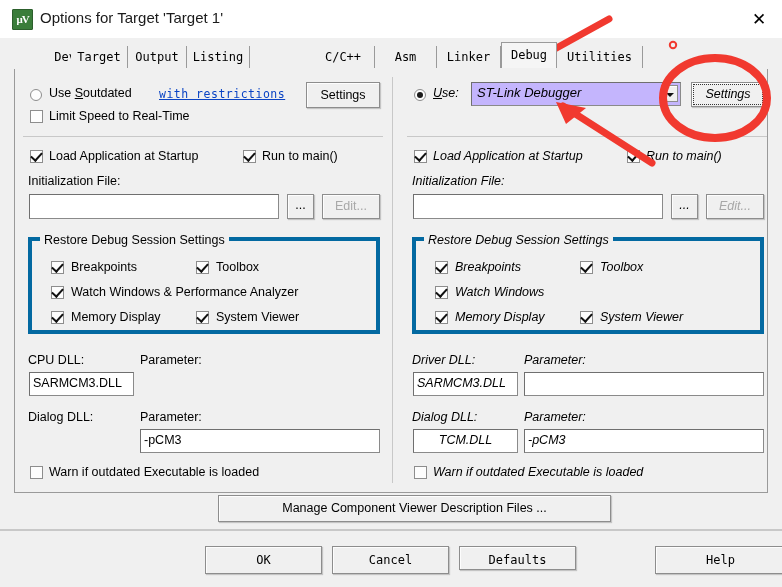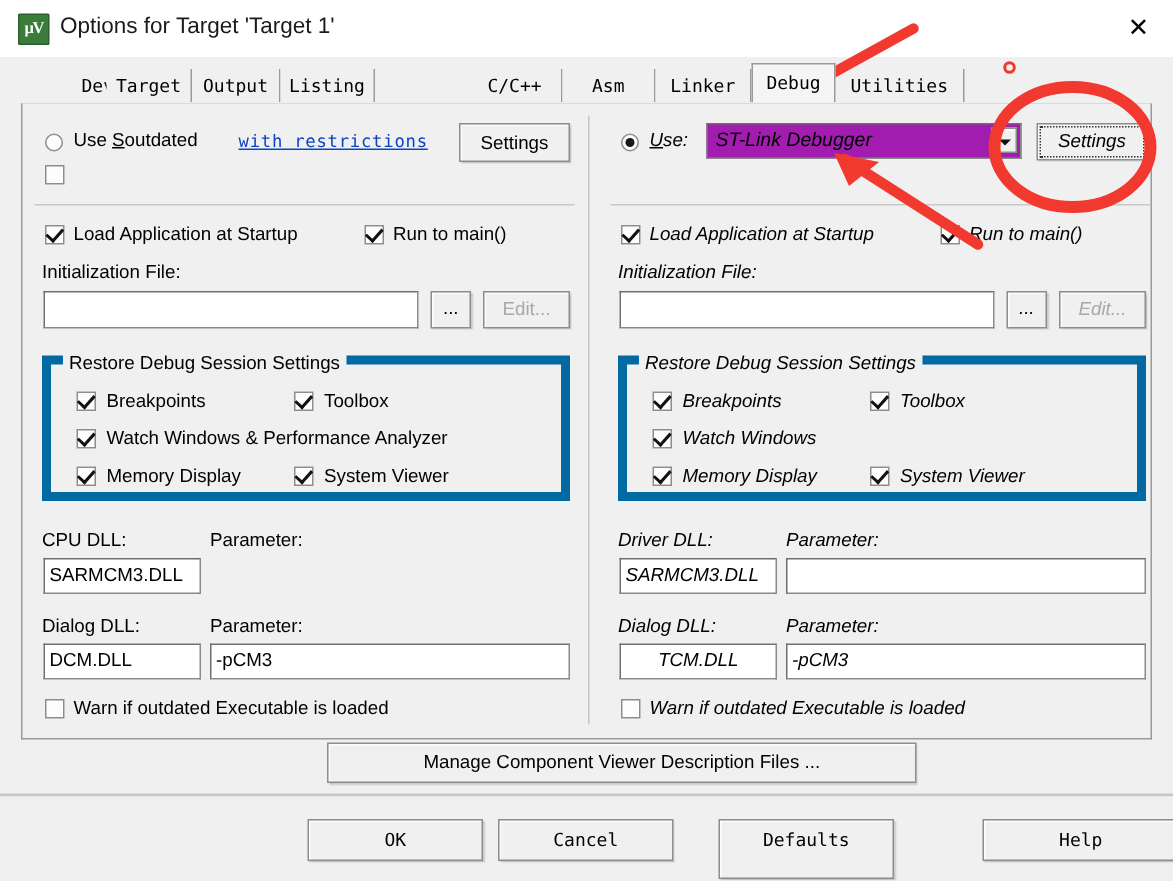--- a/index.html
+++ b/index.html
@@ -124,7 +124,7 @@
     line-height:17px;
   }
   .combo{
-    position:absolute;box-sizing:border-box;background:#a21caf;
+    position:absolute;box-sizing:border-box;background:#c4b5fd;
     border:1px solid #8a8a8a;border-top-color:#6f6f6f;border-left-color:#6f6f6f;
   }
   .combo .val{

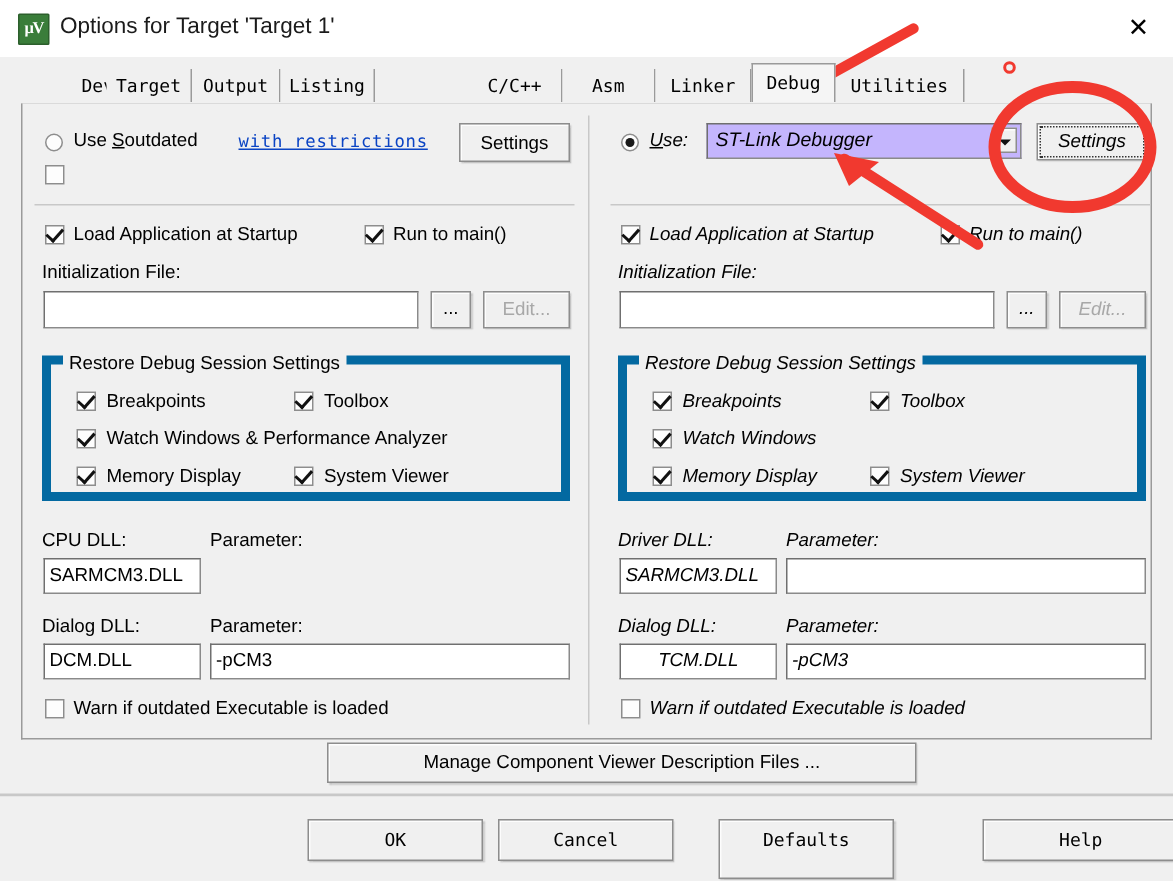--- a/index.html
+++ b/index.html
@@ -198,6 +198,7 @@
     <div class="btn" style="left:291px;top:13px;width:74px;height:26px;line-height:24px;">Settings</div>
 
     <div class="cbox" style="left:15px;top:41px;"></div>
+    <div class="lbl" style="left:34px;top:40px;">Limit Speed to Real-Time</div>
 
     <div class="hr" style="left:8px;top:67px;width:360px;"></div>
 

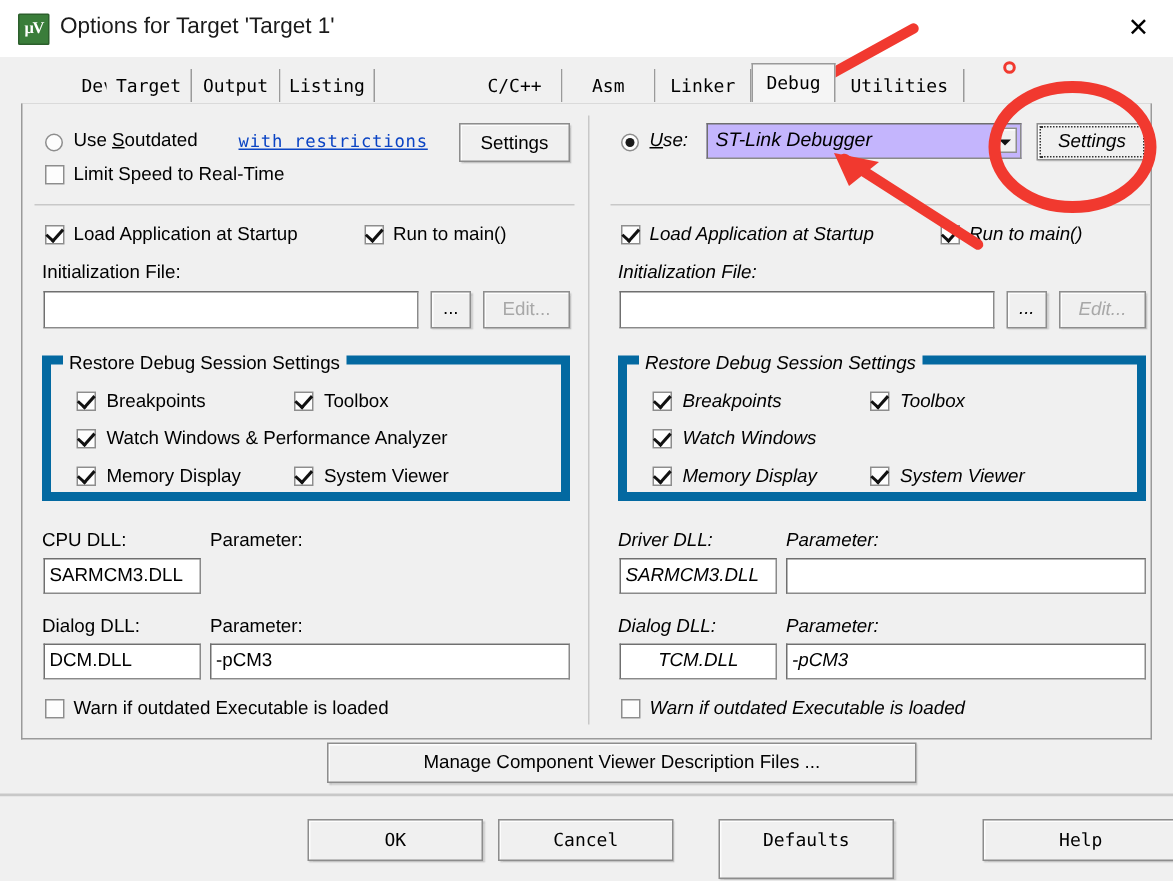--- a/index.html
+++ b/index.html
@@ -143,7 +143,7 @@
   }
   .group{
     position:absolute;box-sizing:border-box;
-    border:6px solid #0369a1;
+    border:4px solid #0369a1;
   }
   .group > .gtitle{
     position:absolute;left:8px;top:-8px;background:#f0f0f0;padding:0 4px;

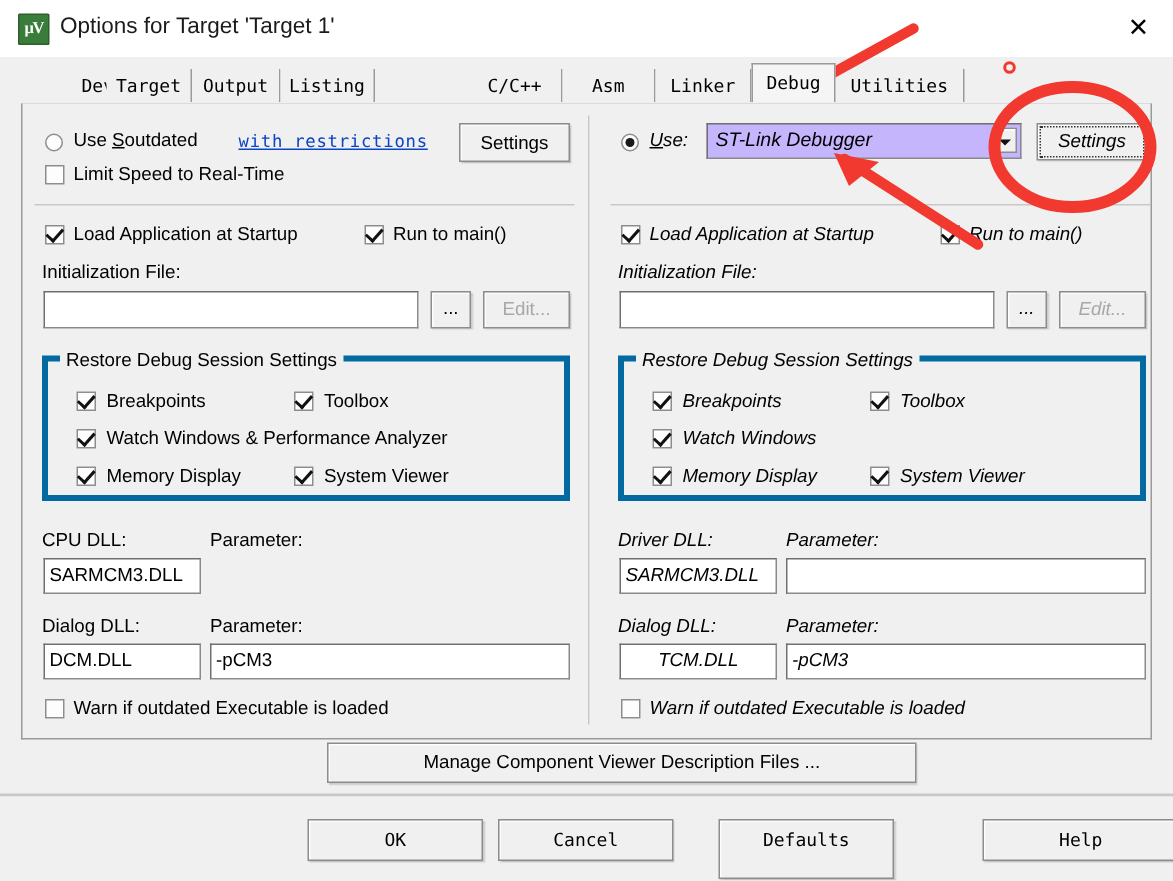--- a/index.html
+++ b/index.html
@@ -235,7 +235,6 @@
 
     <div class="lbl" style="left:13px;top:341px;">Dialog DLL:</div>
     <div class="lbl" style="left:125px;top:341px;">Parameter:</div>
-    <div class="tfield" style="left:14px;top:360px;width:105px;height:24px;">DCM.DLL</div>
     <div class="tfield" style="left:125px;top:360px;width:240px;height:24px;">-pCM3</div>
 
     <div class="cbox" style="left:15px;top:397px;"></div>

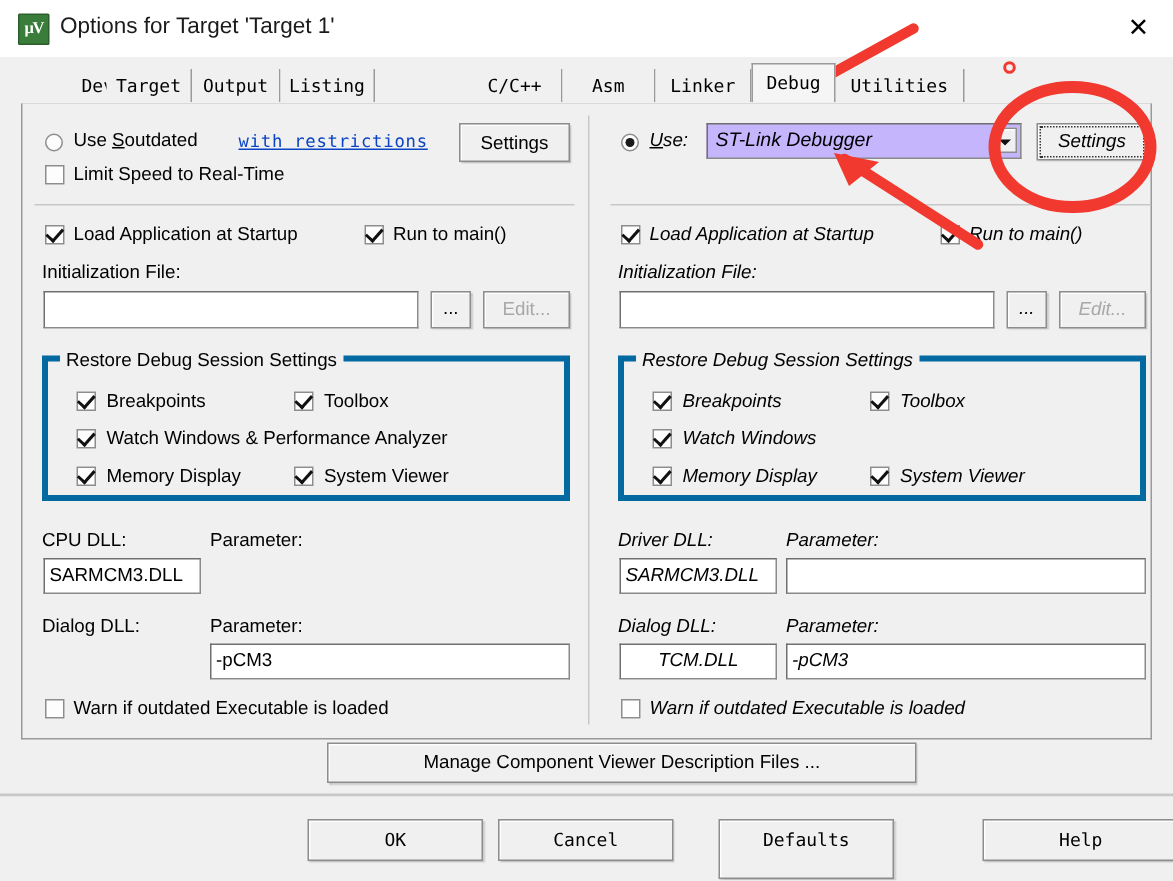--- a/index.html
+++ b/index.html
@@ -304,7 +304,7 @@
 <div id="bottombar">
   <div class="btn mono" style="left:205px;top:15px;width:117px;height:28px;line-height:26px;">OK</div>
   <div class="btn mono" style="left:332px;top:15px;width:117px;height:28px;line-height:26px;">Cancel</div>
-  <div class="btn mono" style="left:459px;top:15px;width:117px;height:40px;line-height:26px;margin-left:20px;">Defaults</div>
+  <div class="btn mono" style="left:459px;top:15px;width:117px;height:24px;line-height:26px;">Defaults</div>
   <div class="btn mono" style="left:655px;top:15px;width:131px;height:28px;line-height:26px;">Help</div>
 </div>
 

